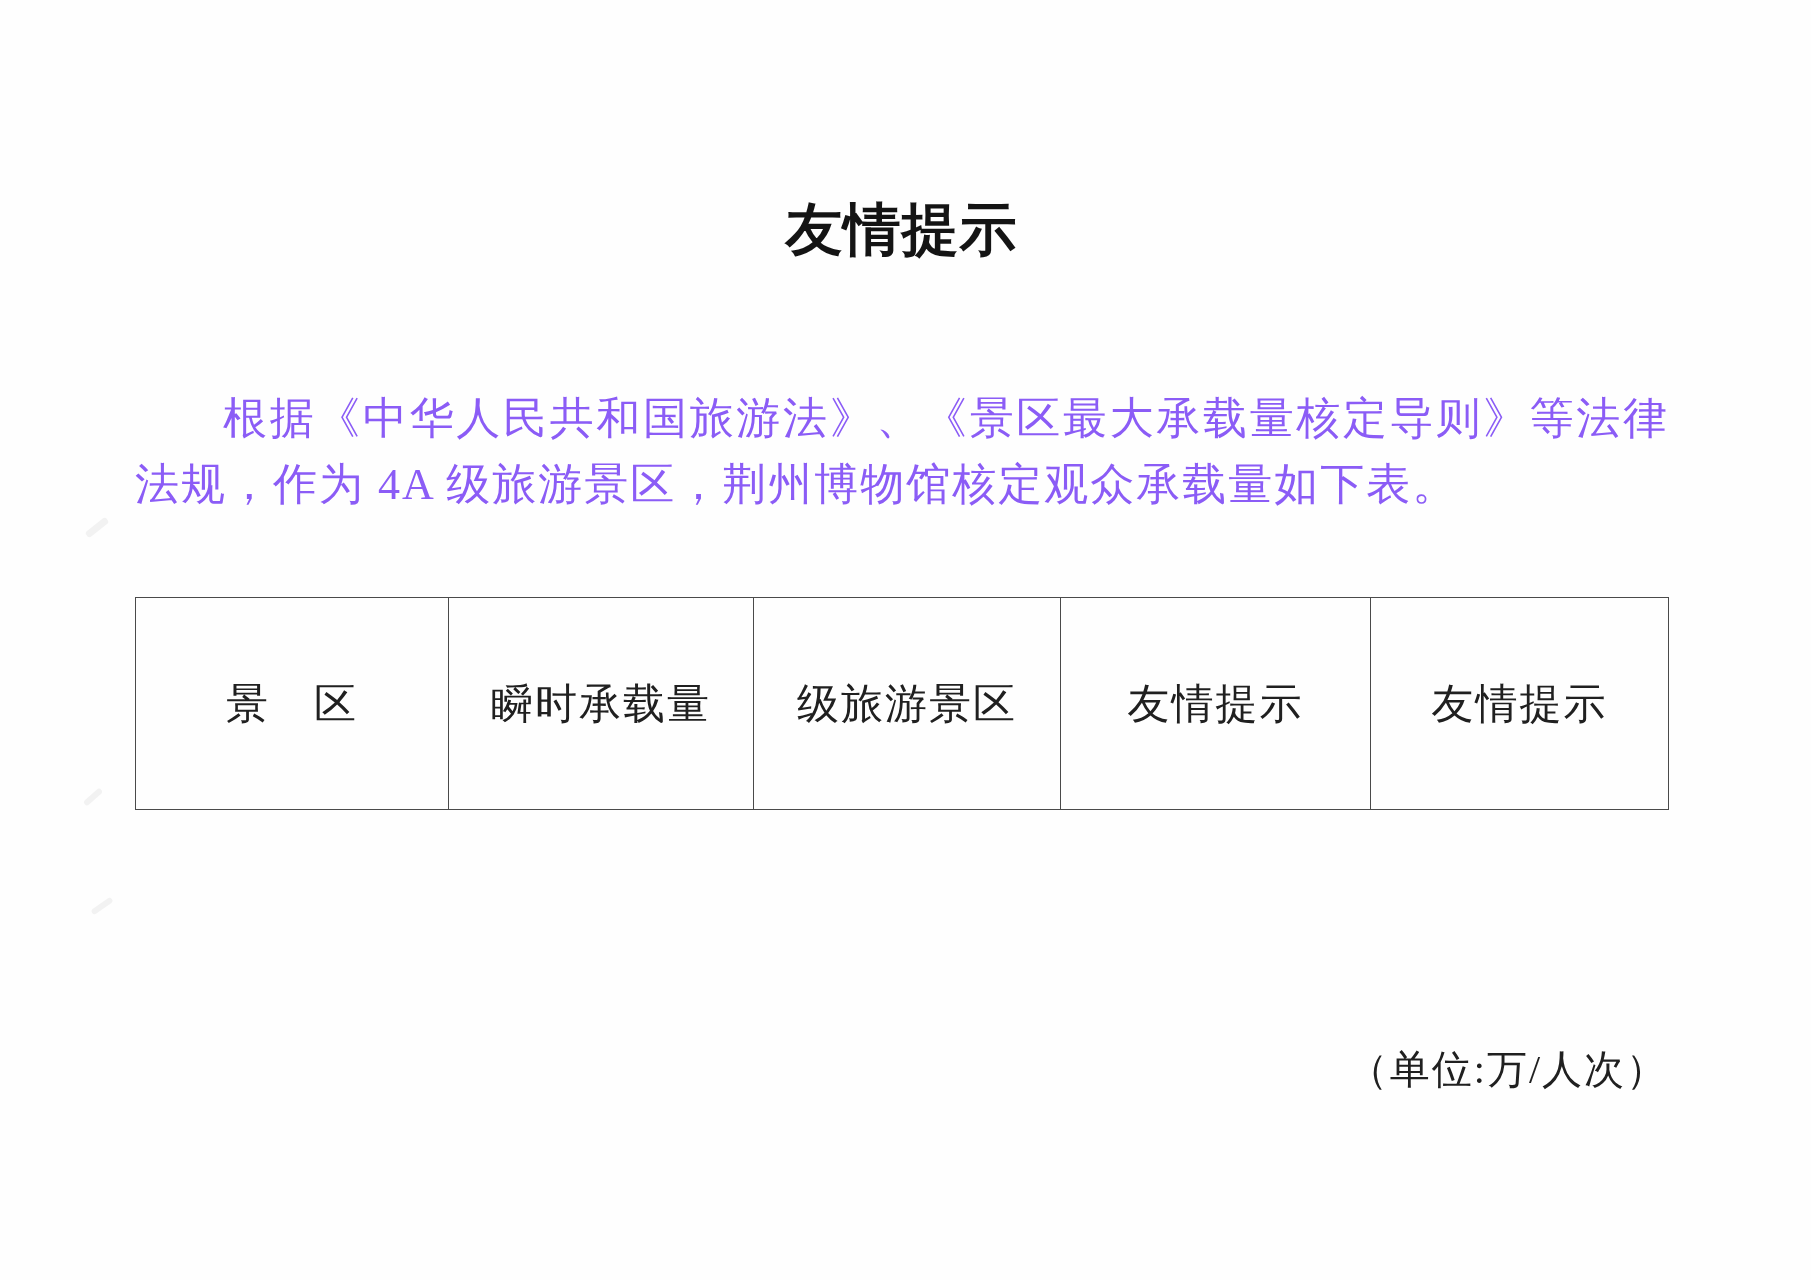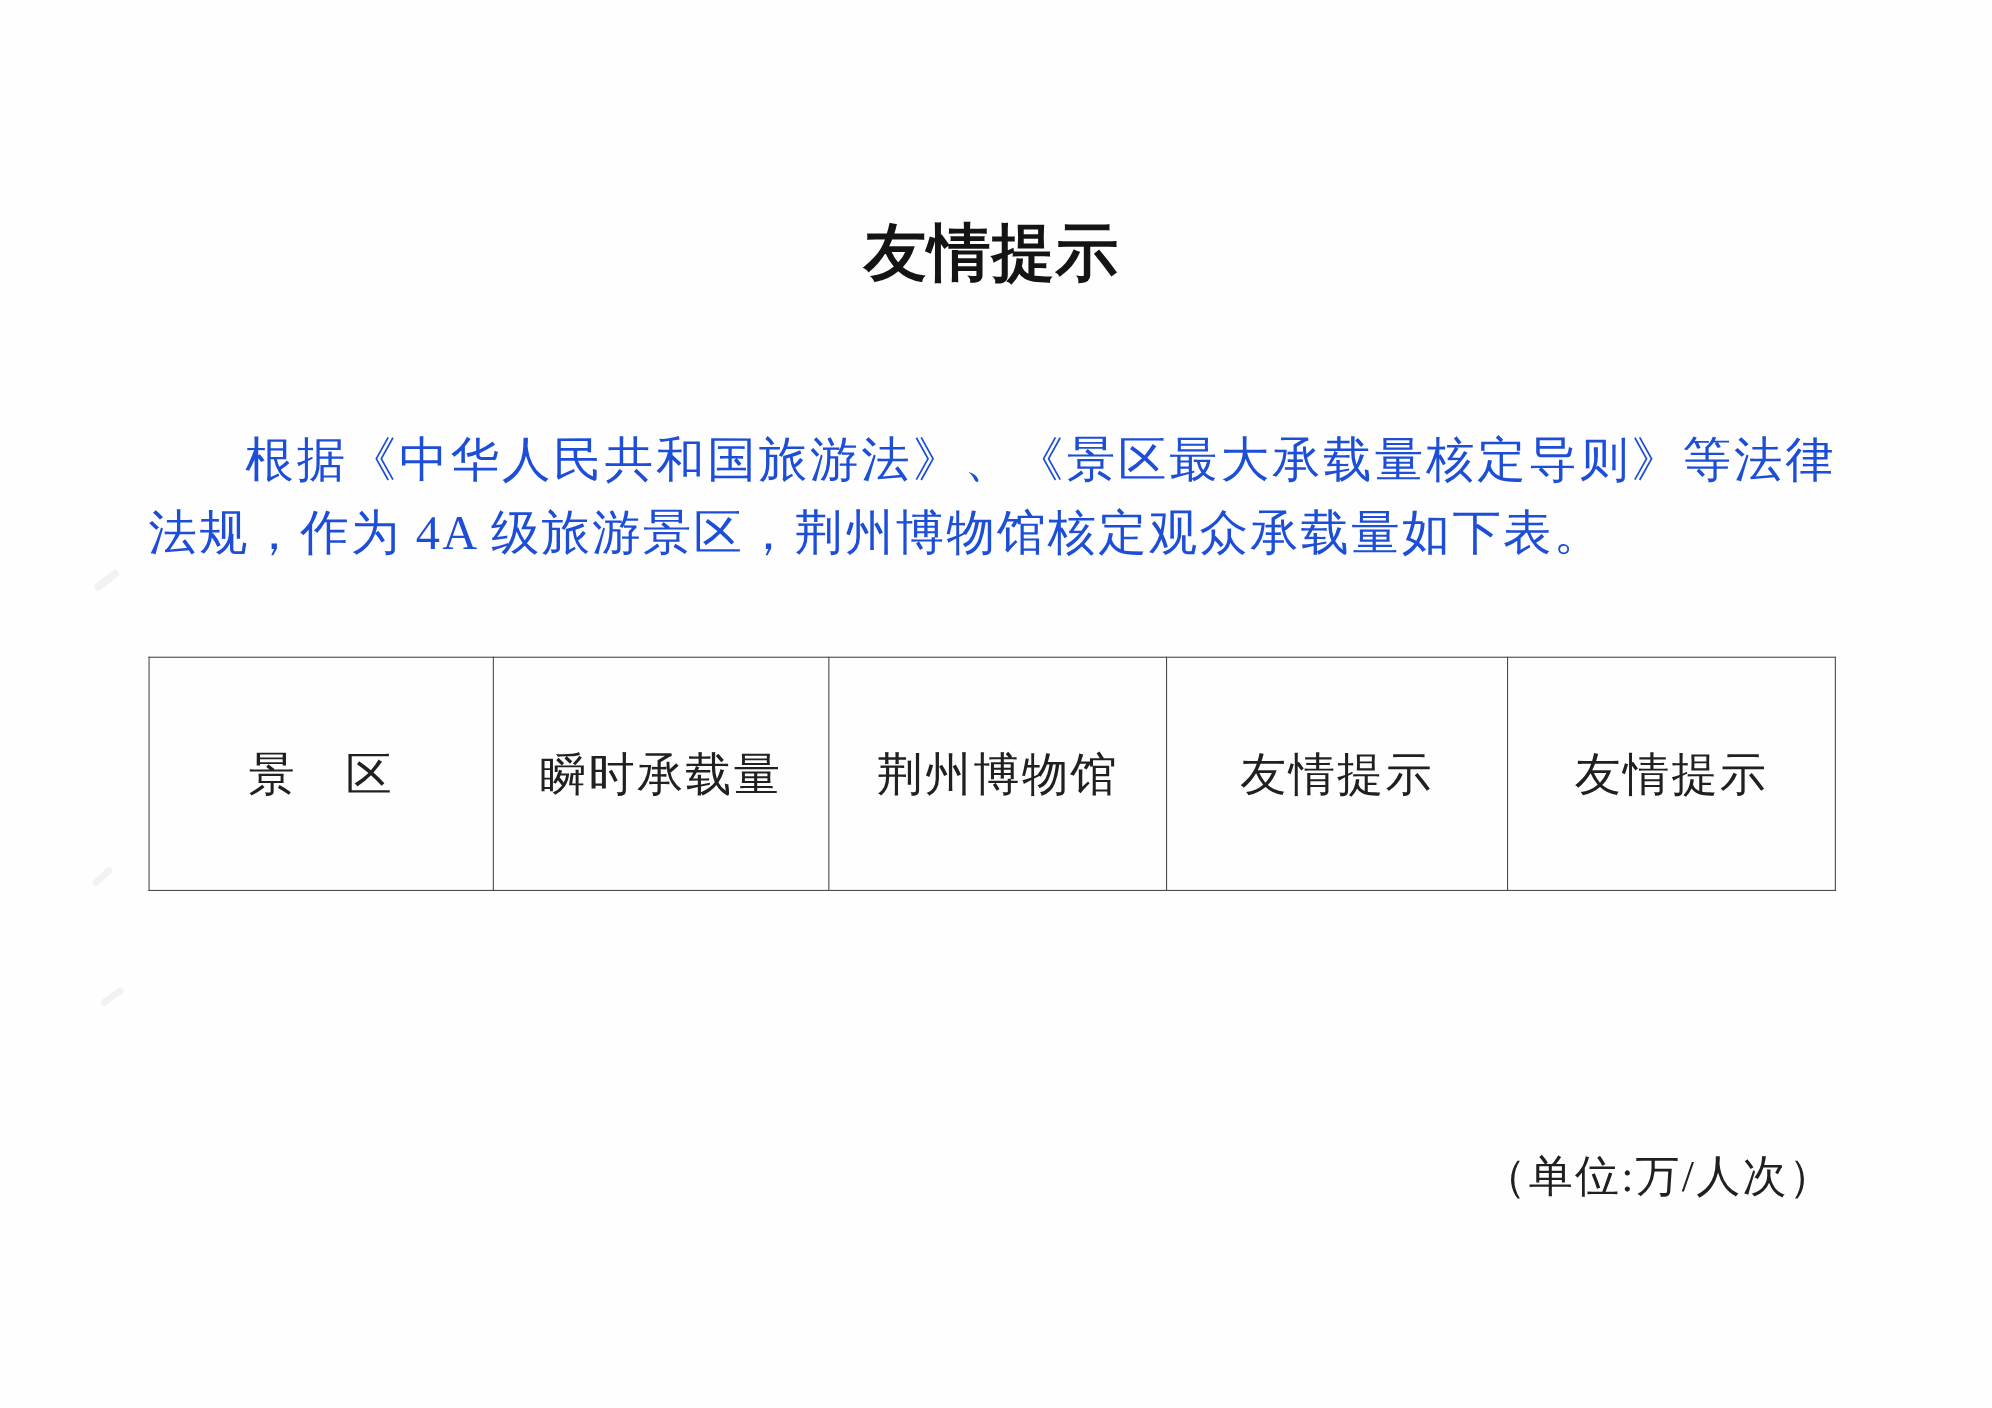--- a/index.html
+++ b/index.html
@@ -39,7 +39,7 @@
     width: 1533px;
     font-size: 44px;
     line-height: 66px;
-    color: #1d4ed8;
+    color: #8b5cf6;
   }
   .para-line-1 {
     text-indent: 2em;

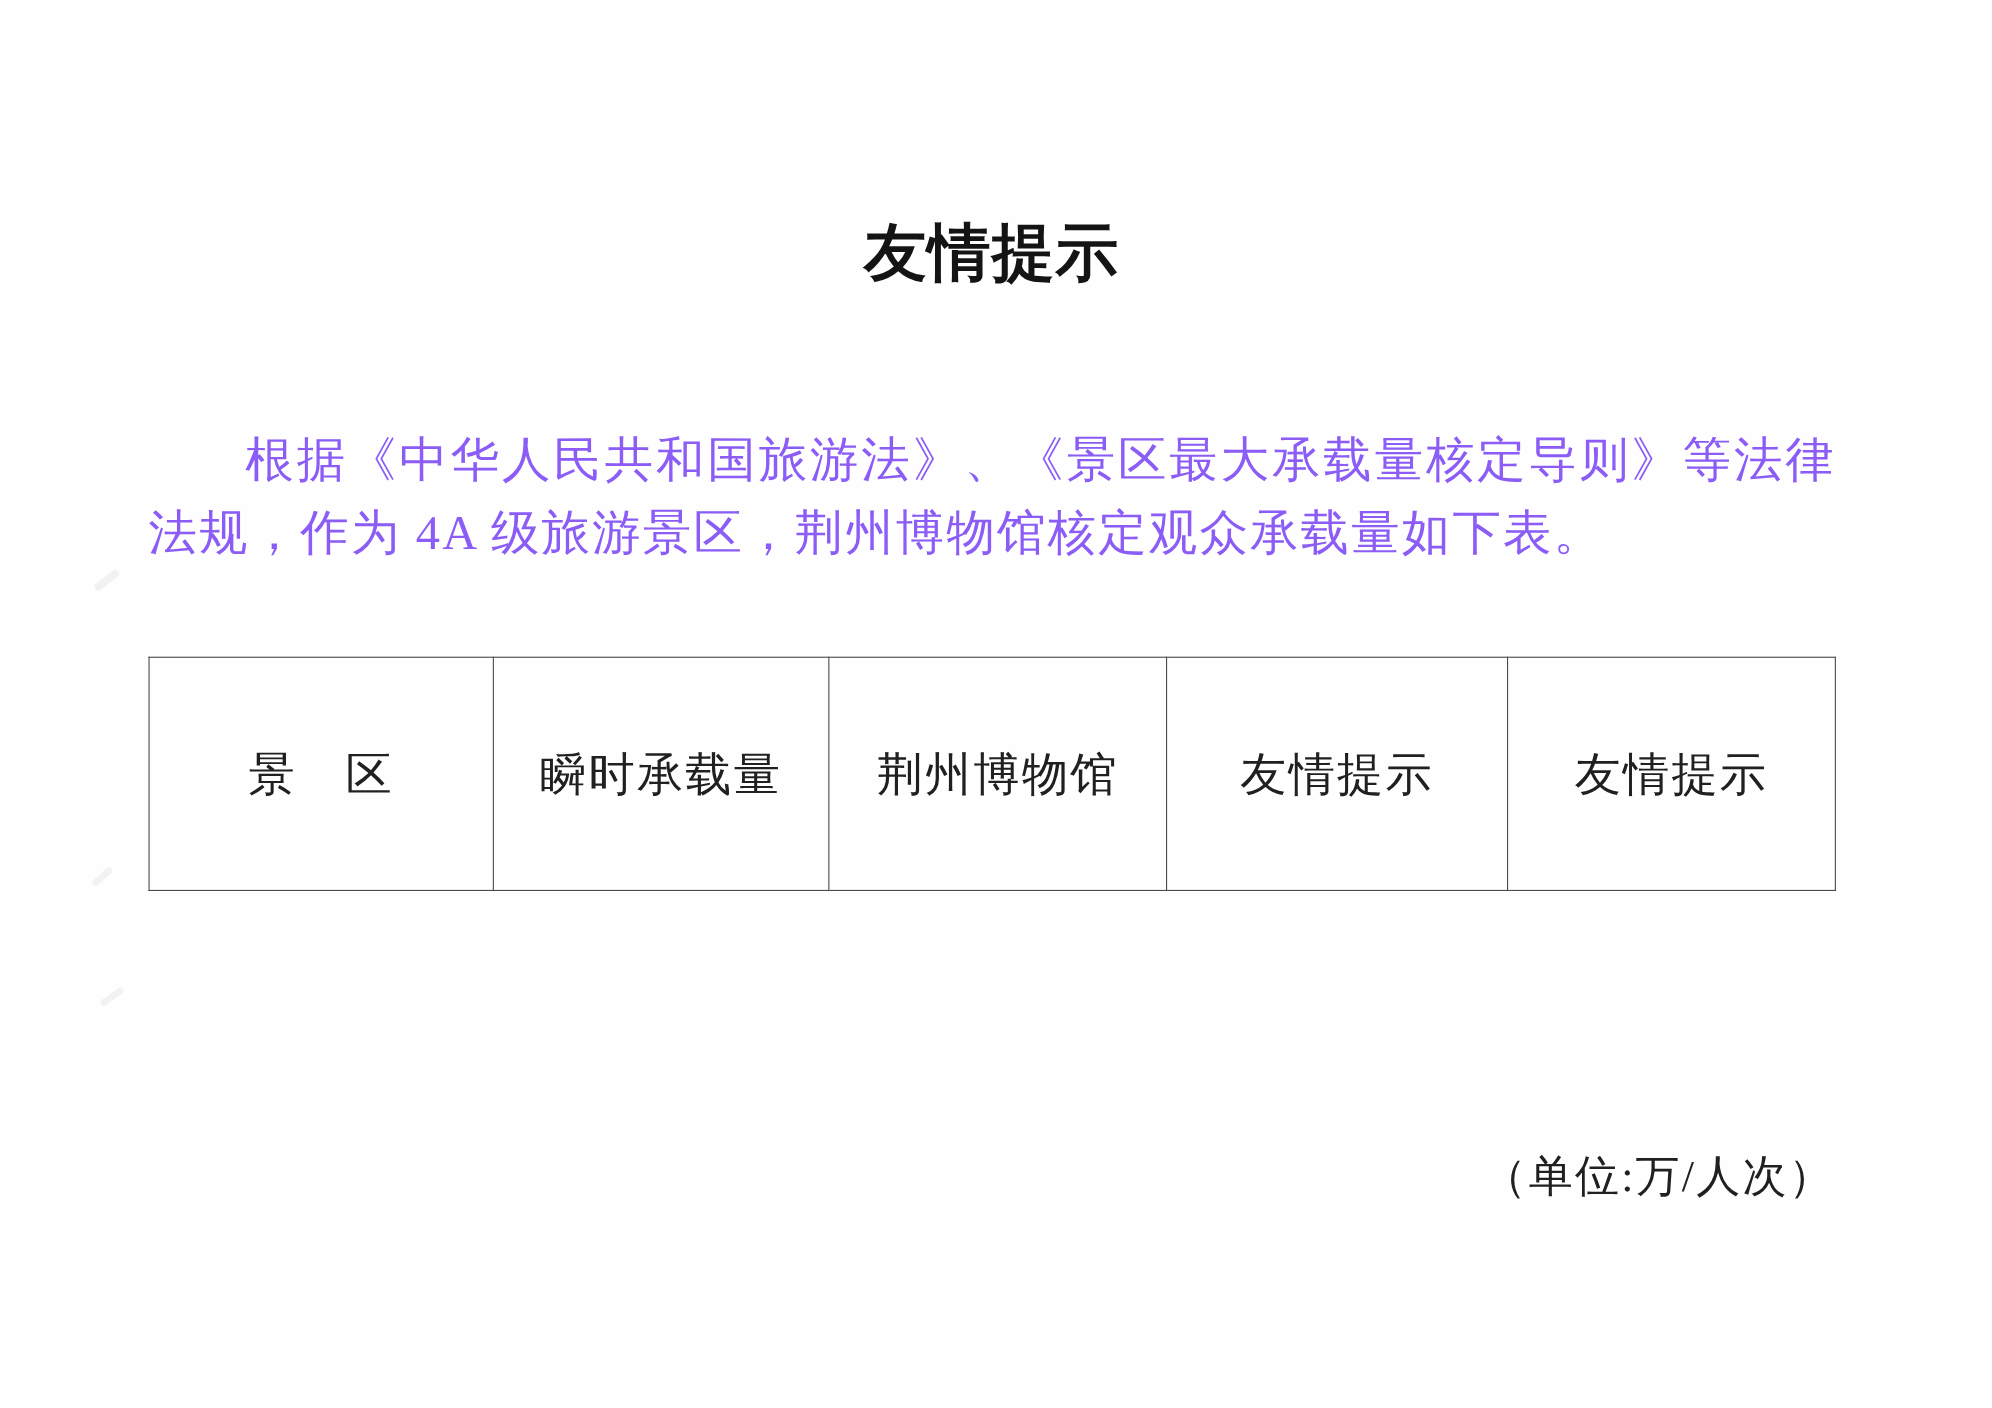--- a/index.html
+++ b/index.html
@@ -124,7 +124,7 @@
       <tr class="header-row">
         <th>景　区</th>
         <th>瞬时承载量</th>
-        <th>荆州博物馆</th>
+        <th>级旅游景区</th>
         <th>友情提示</th>
         <th>友情提示</th>
       </tr>

